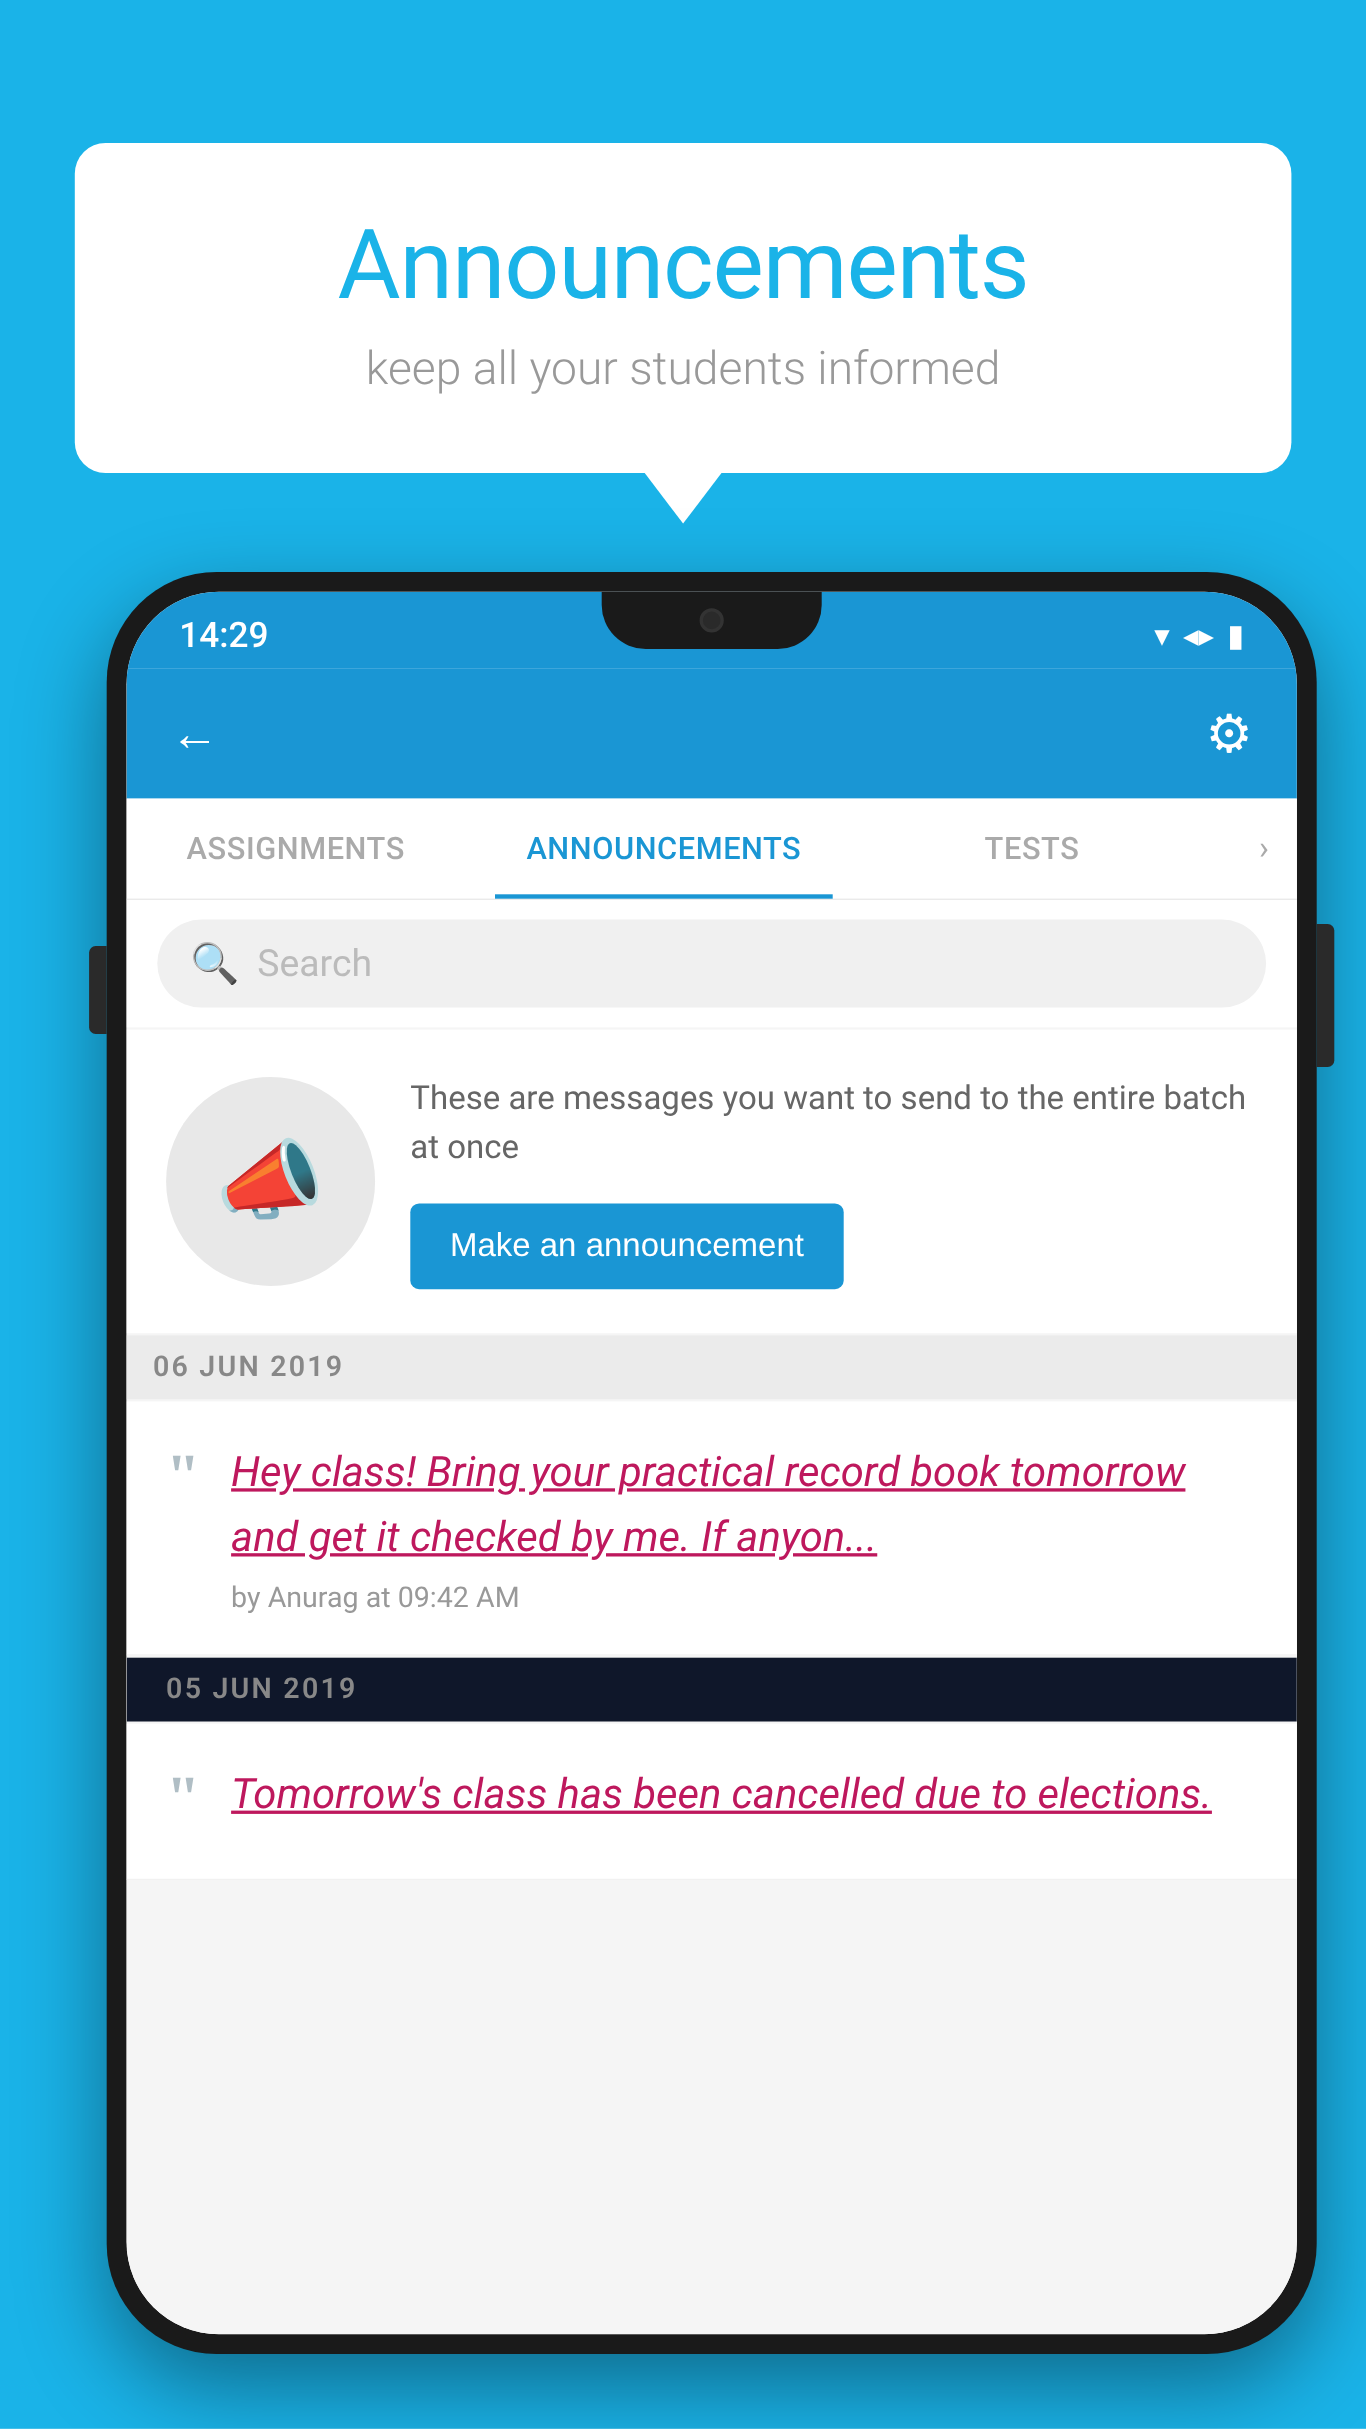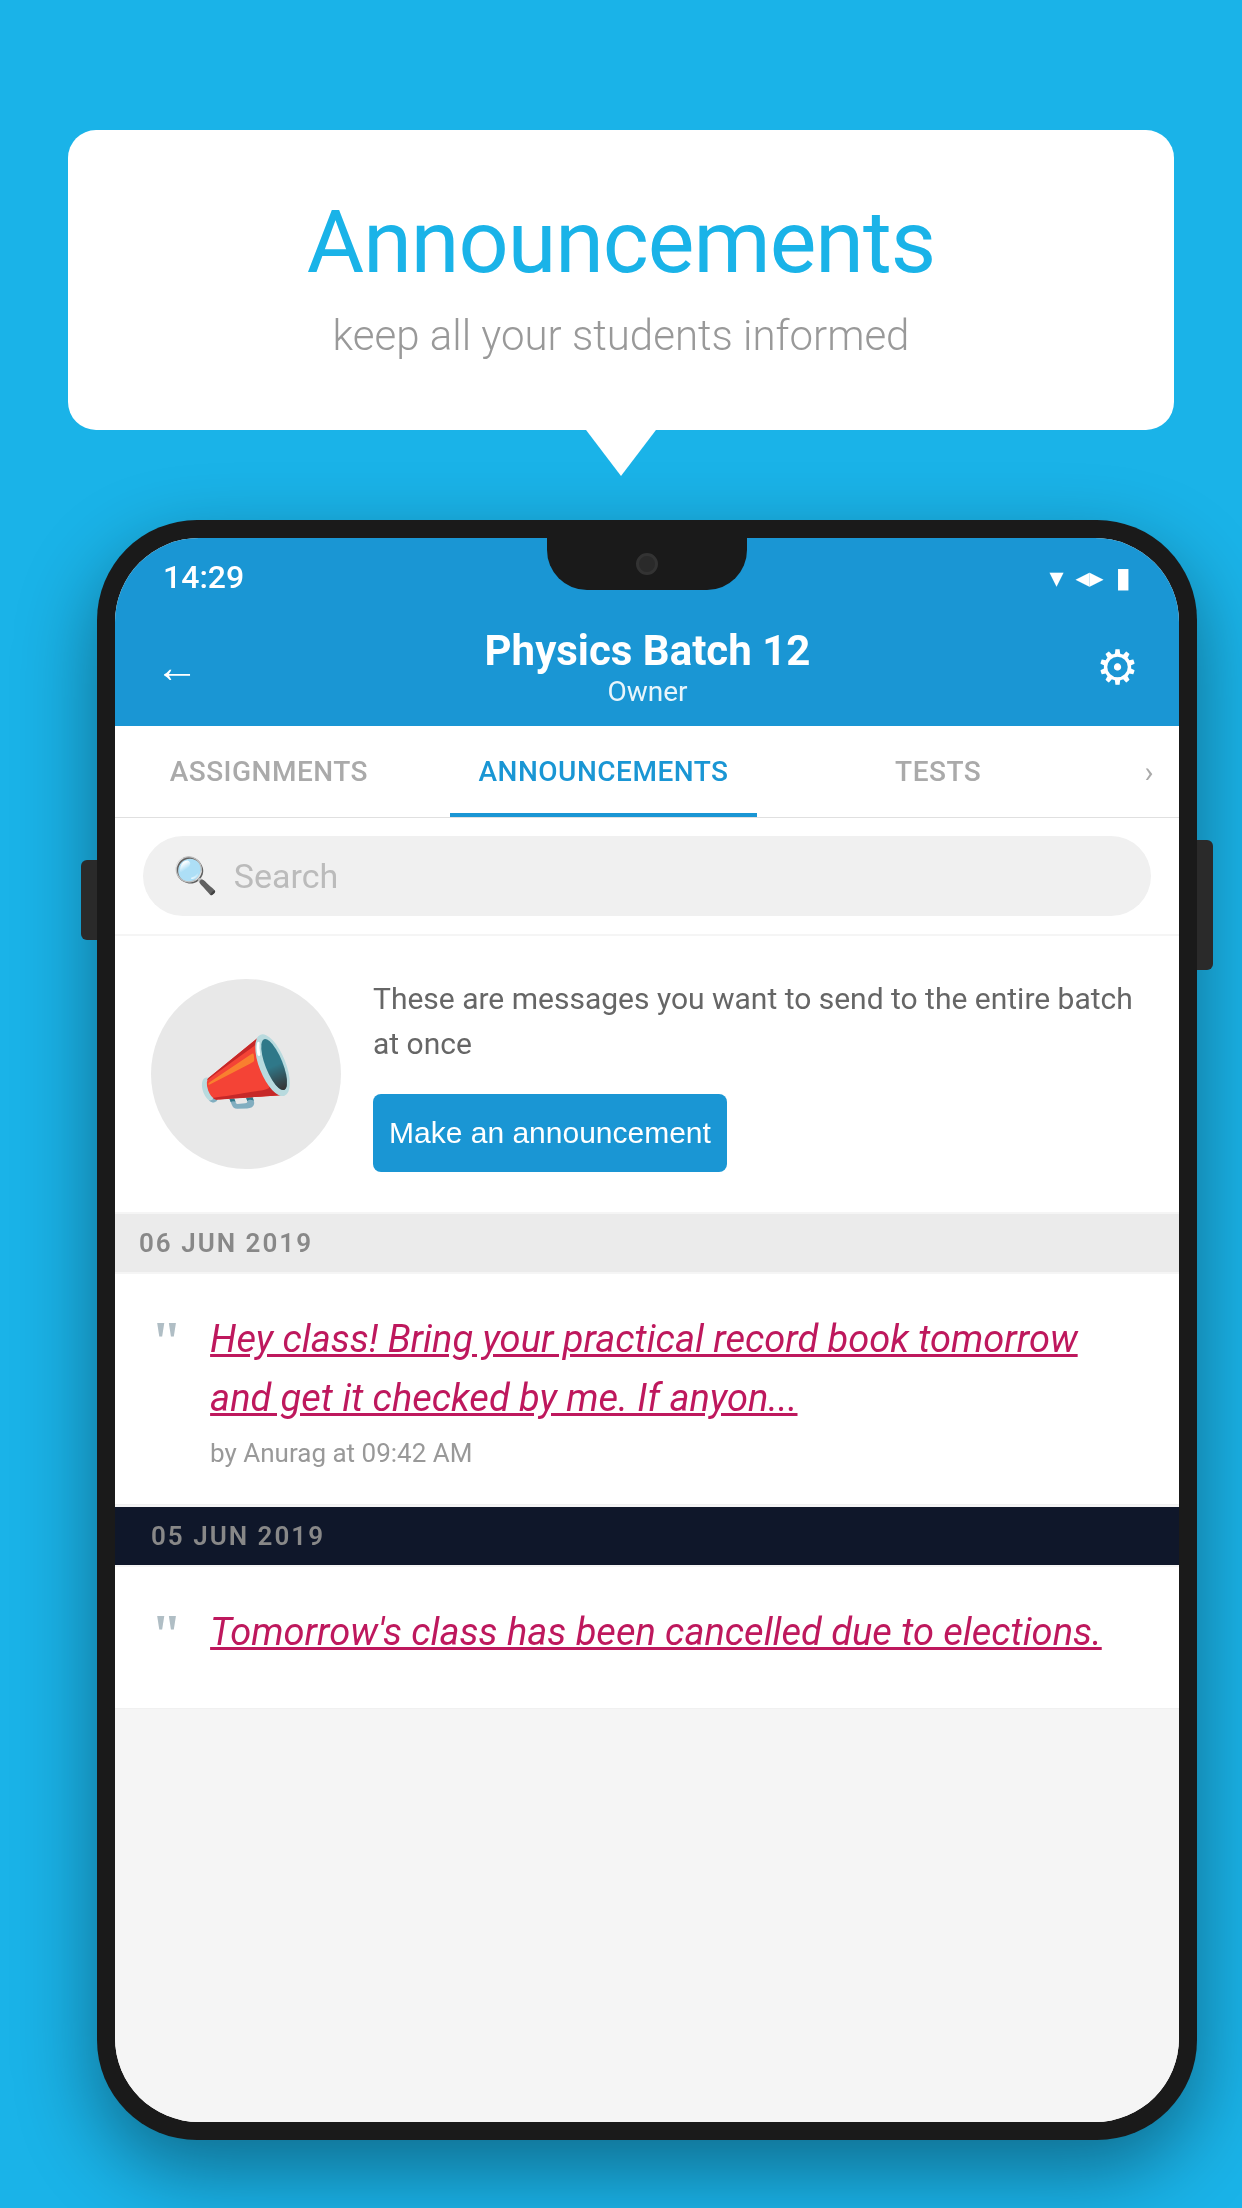--- a/index.html
+++ b/index.html
@@ -426,10 +426,6 @@
 
         <div class="app-header">
           <span class="back-arrow">←</span>
-          <div class="header-center">
-            <div class="header-title">Physics Batch 12</div>
-            <div class="header-subtitle">Owner</div>
-          </div>
           <span class="gear-icon">⚙</span>
         </div>
 

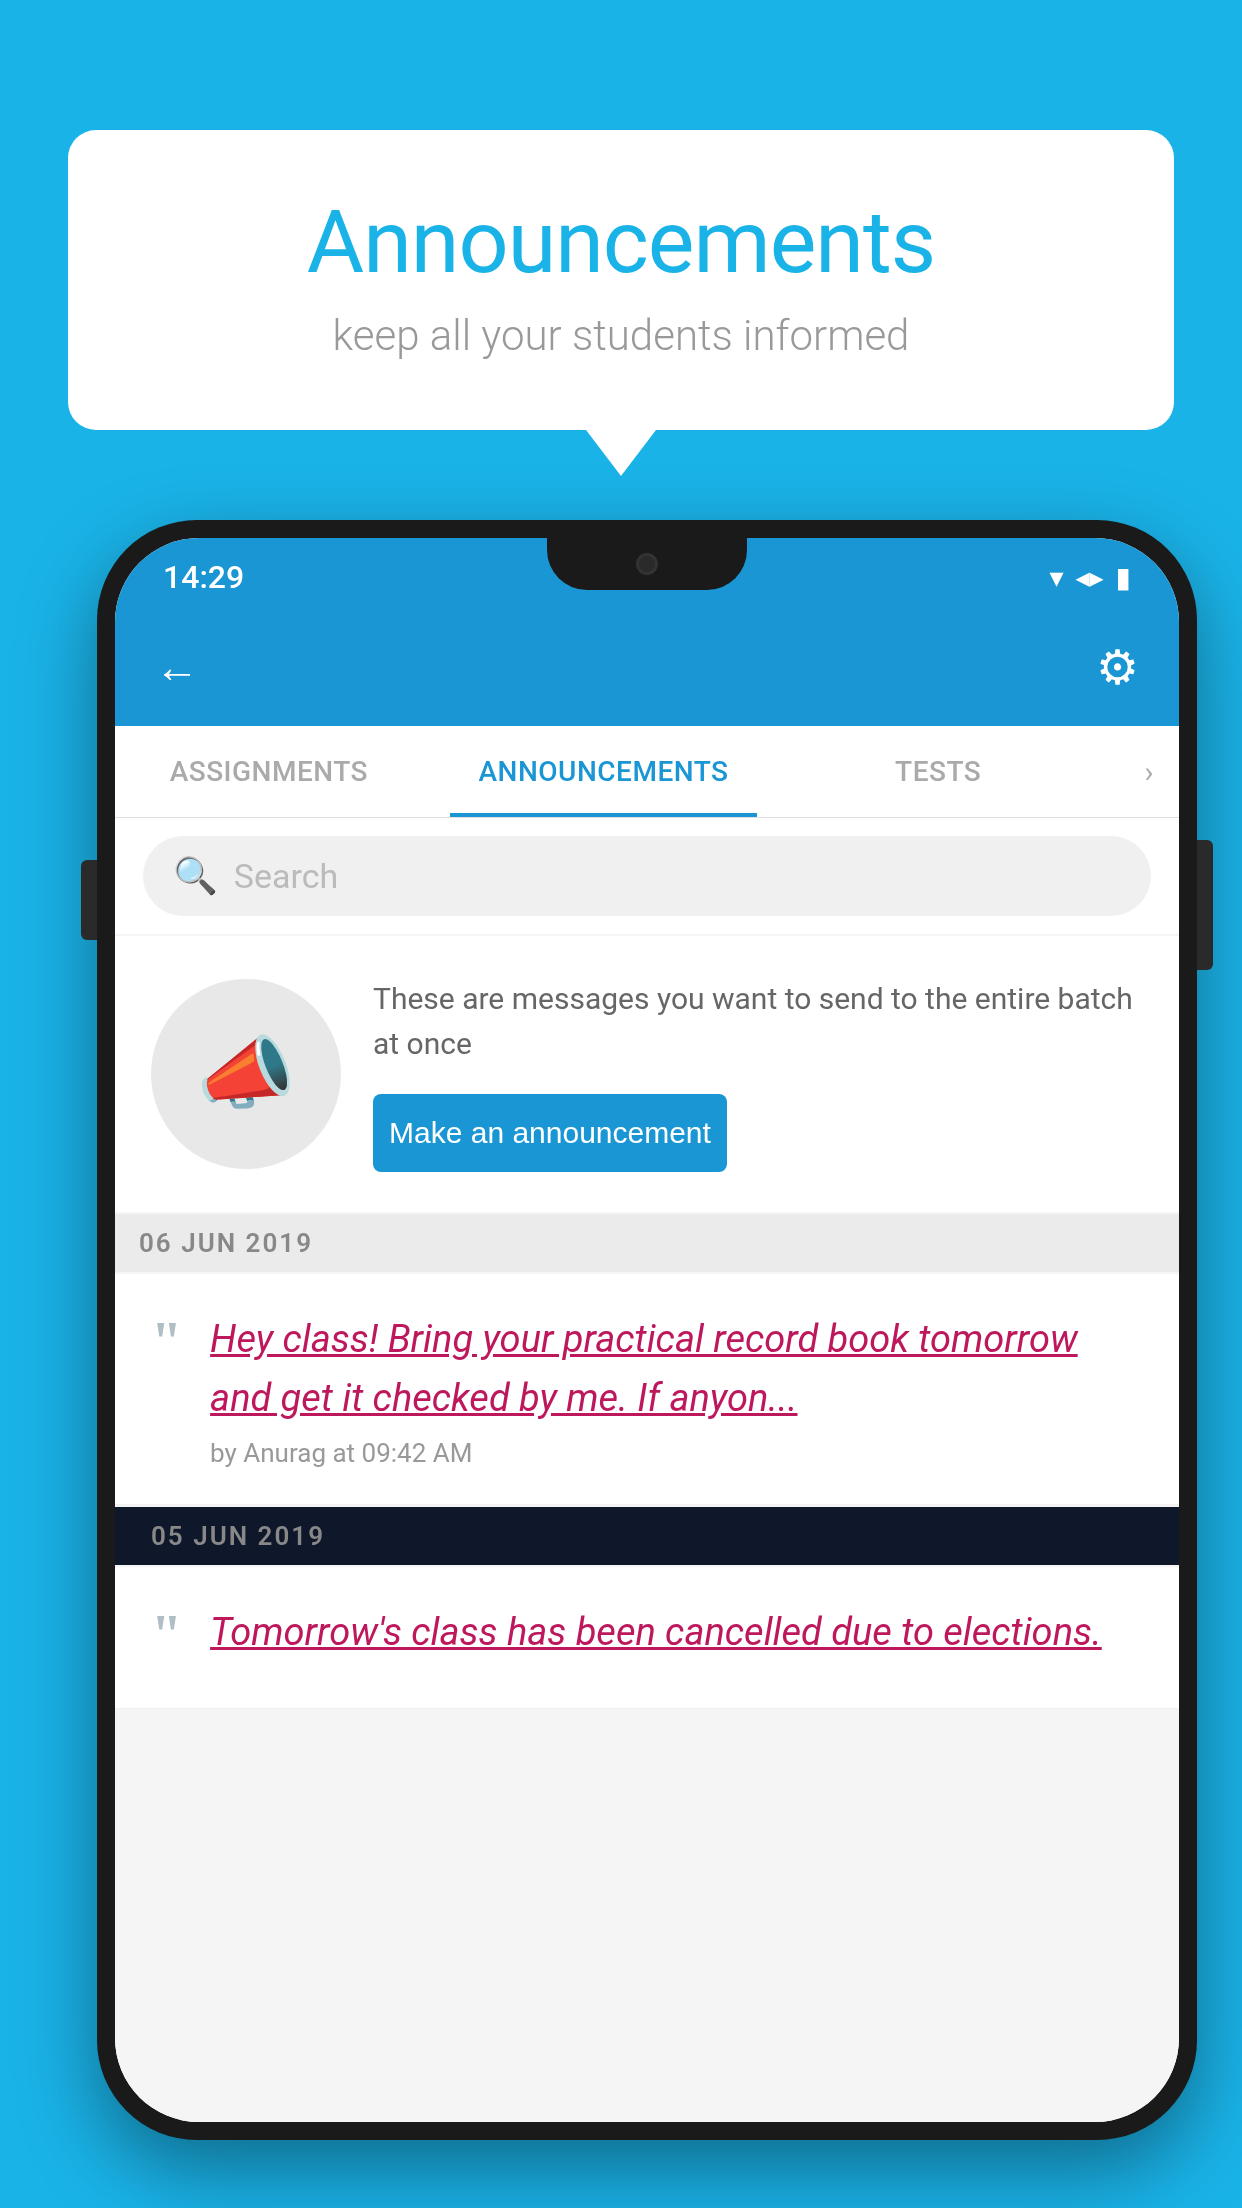--- a/index.html
+++ b/index.html
@@ -316,7 +316,7 @@
       color: white;
       border: none;
       border-radius: 8px;
-      padding: 22px 16px;
+      padding: 22px 36px;
       font-size: 30px;
       font-weight: 500;
       cursor: pointer;

